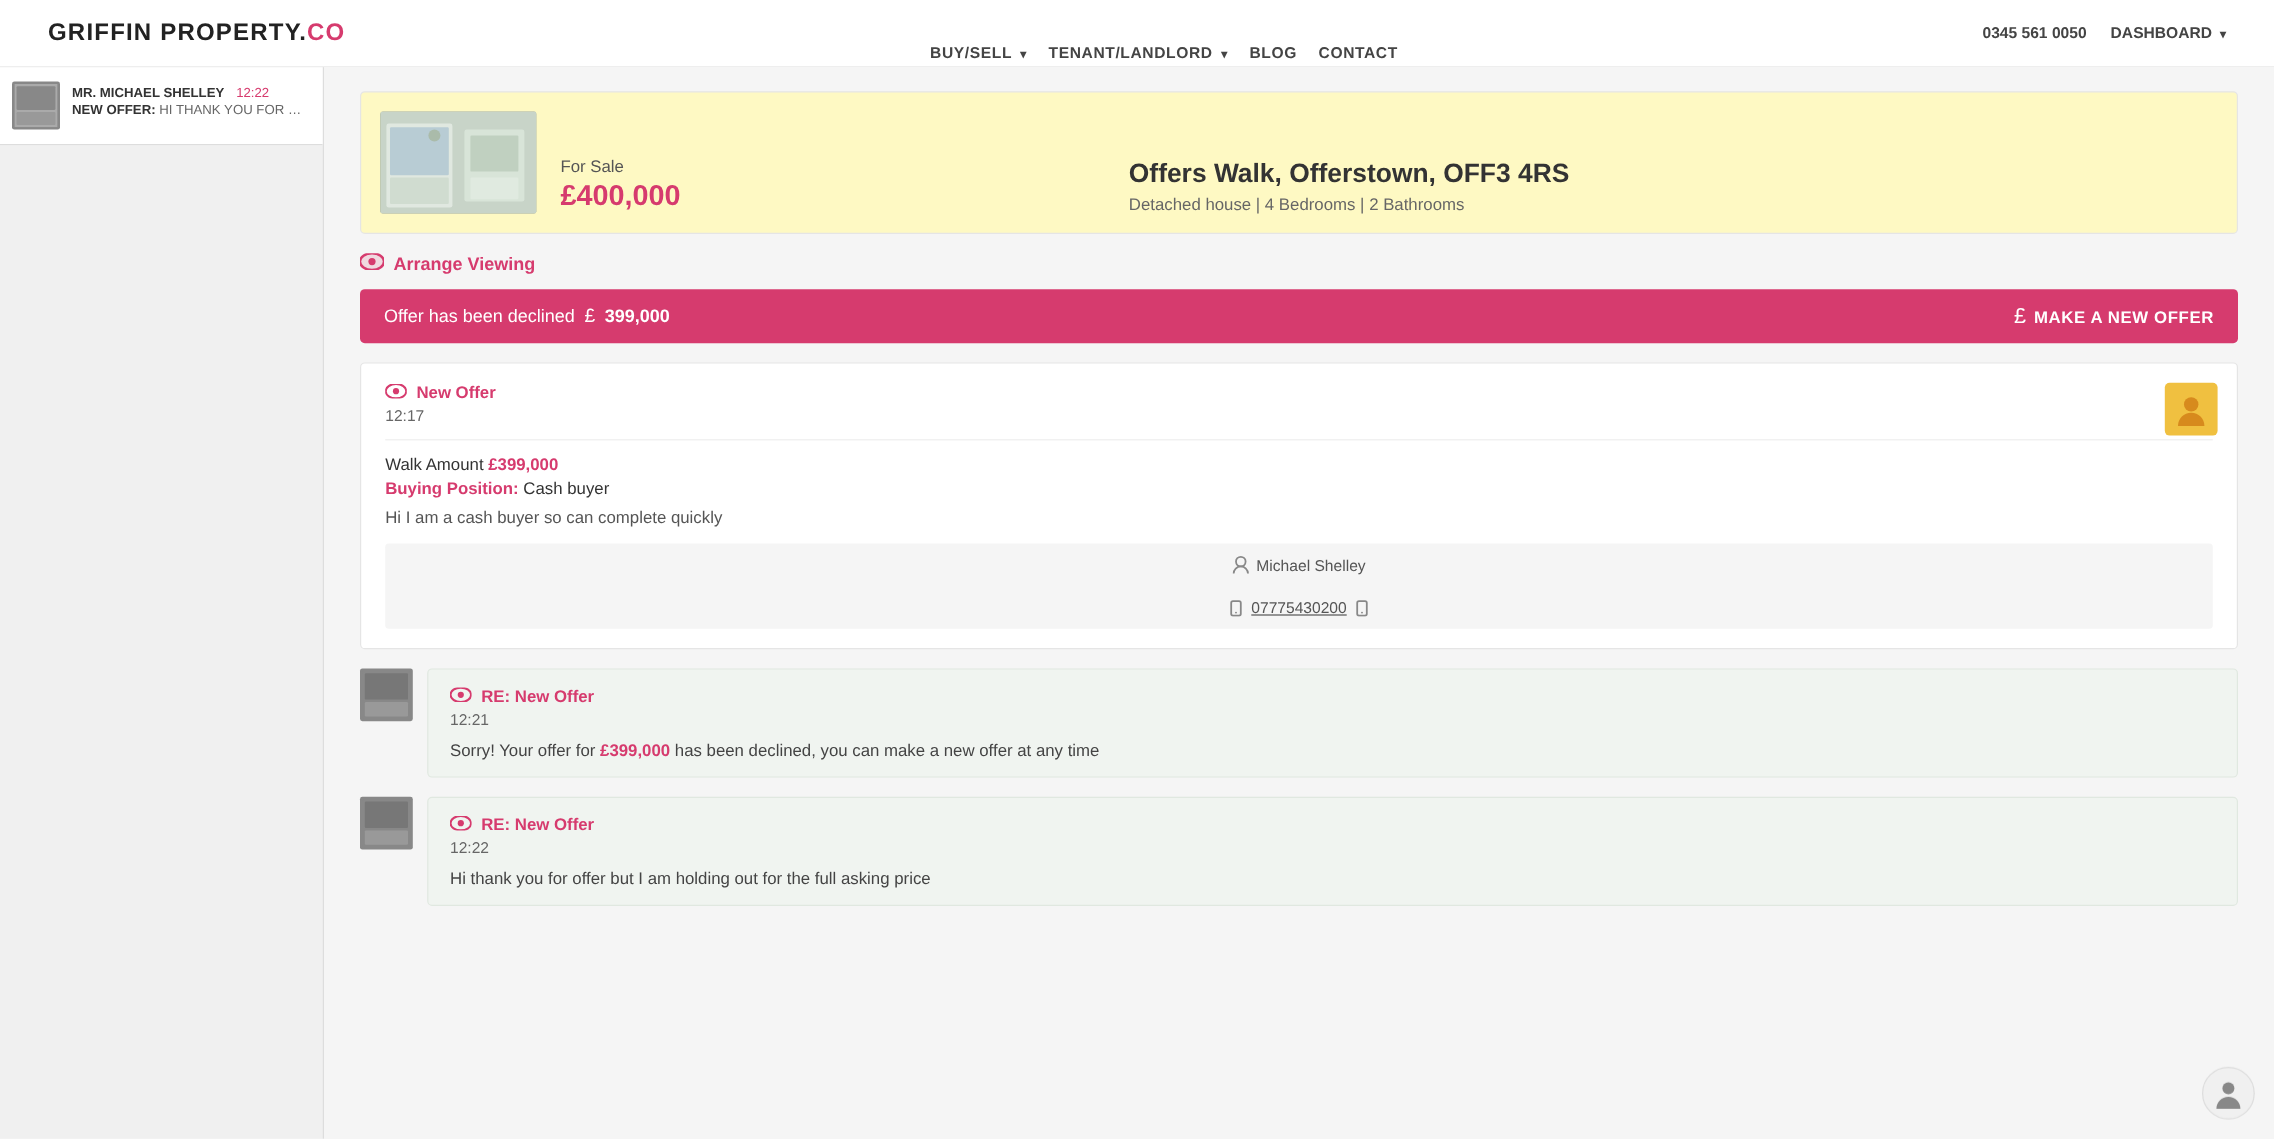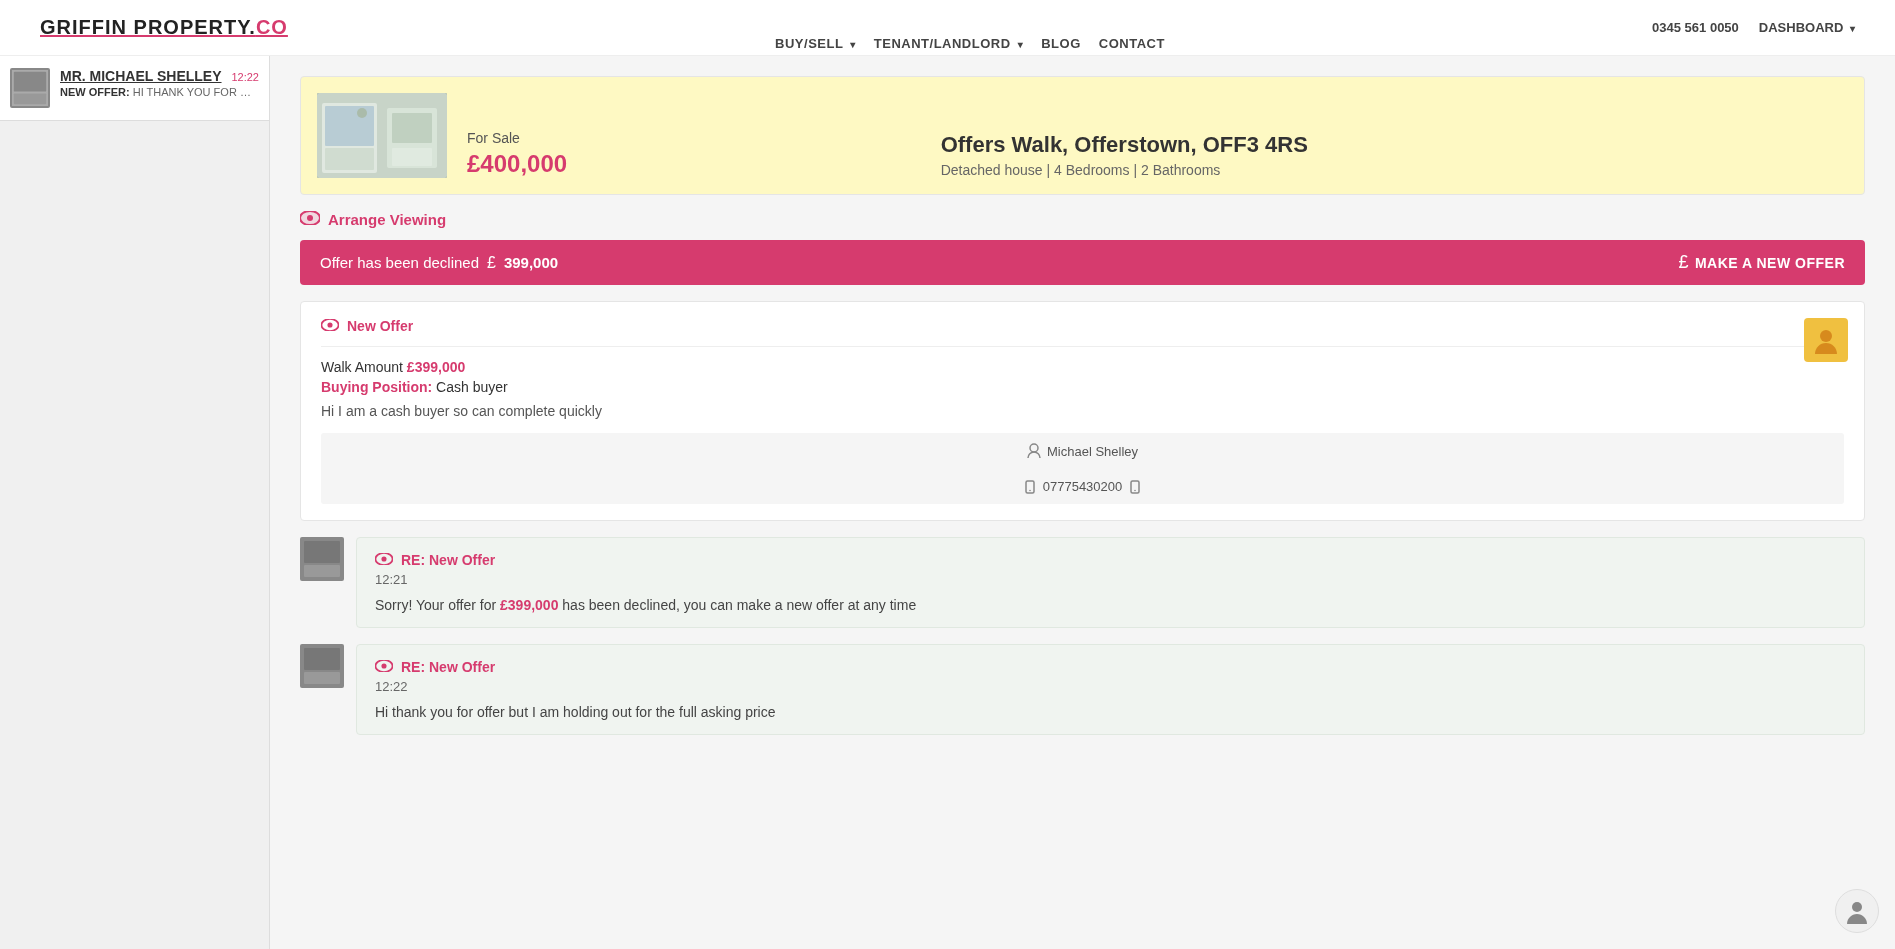--- a/index.html
+++ b/index.html
@@ -21,7 +21,6 @@
       color: #d63b6e;
       letter-spacing: 1px;
       text-transform: uppercase;
-      text-decoration: underline;
     }
     .navbar-logo span { color: #222; }
     .navbar-links {

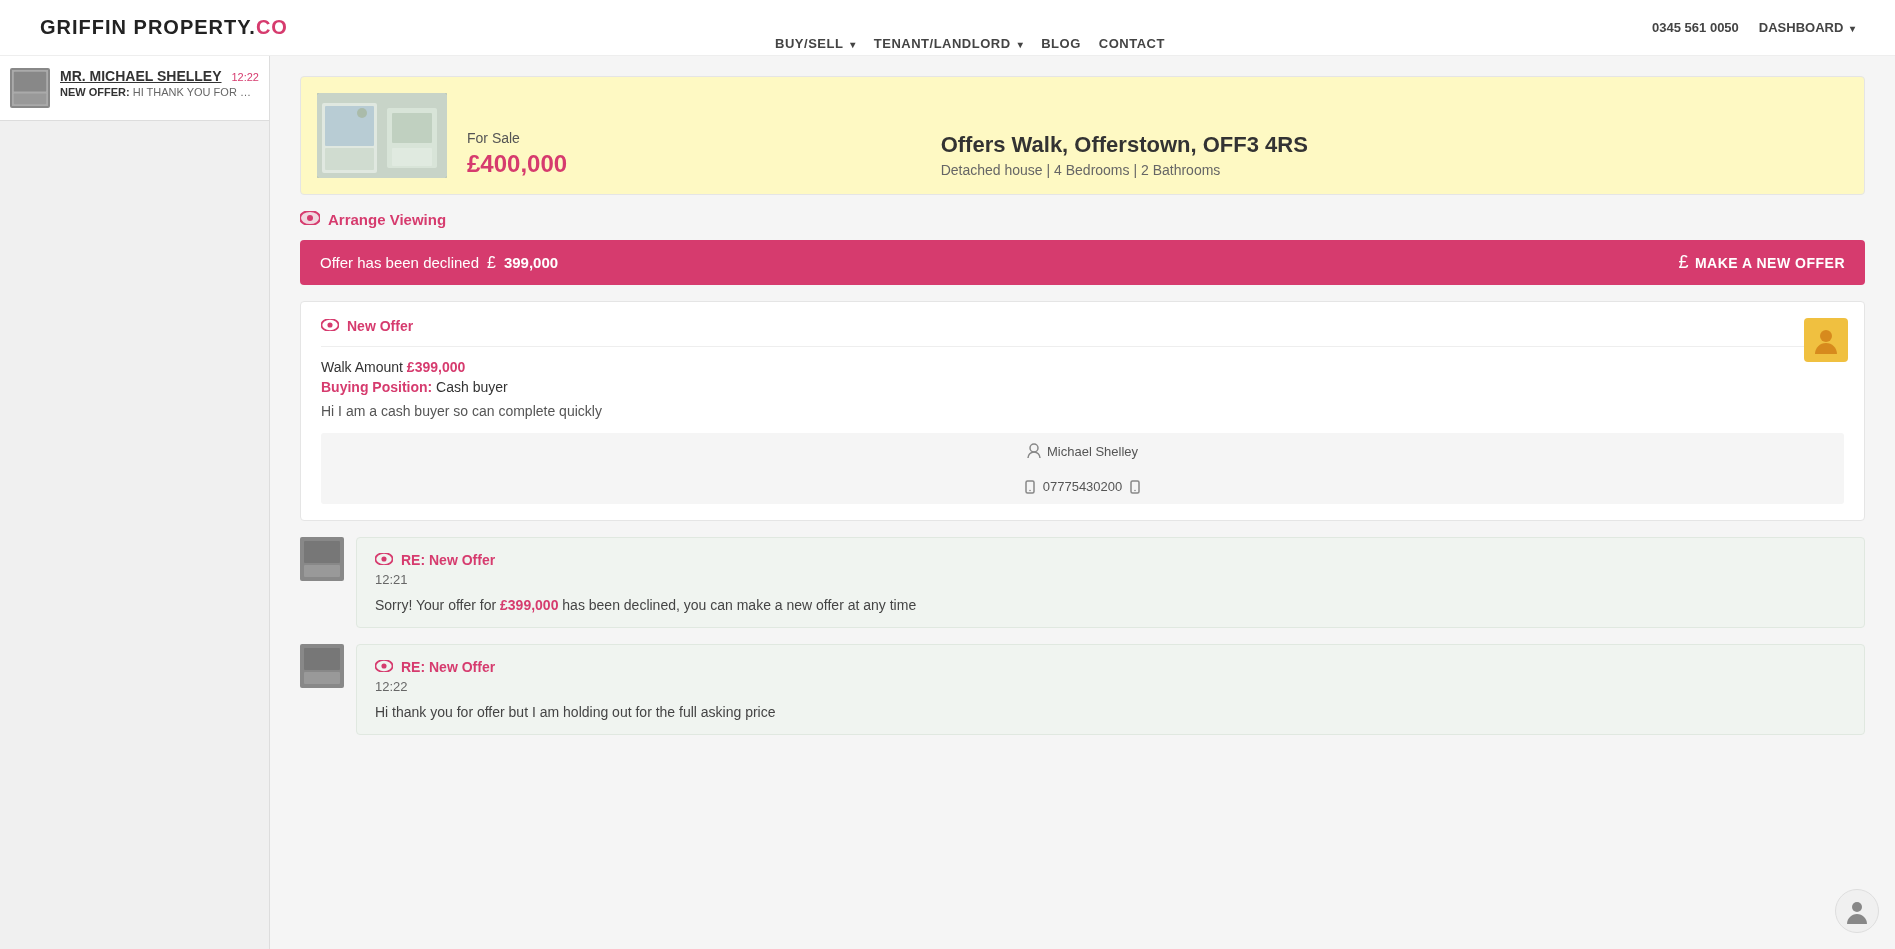--- a/index.html
+++ b/index.html
@@ -92,10 +92,9 @@
     .sidebar-item-content { flex: 1; min-width: 0; }
     .sidebar-item-name {
       font-weight: bold;
-      font-size: 14px;
+      font-size: 11px;
       color: #333;
       text-transform: uppercase;
-      text-decoration: underline;
     }
     .sidebar-item-time {
       color: #d63b6e;

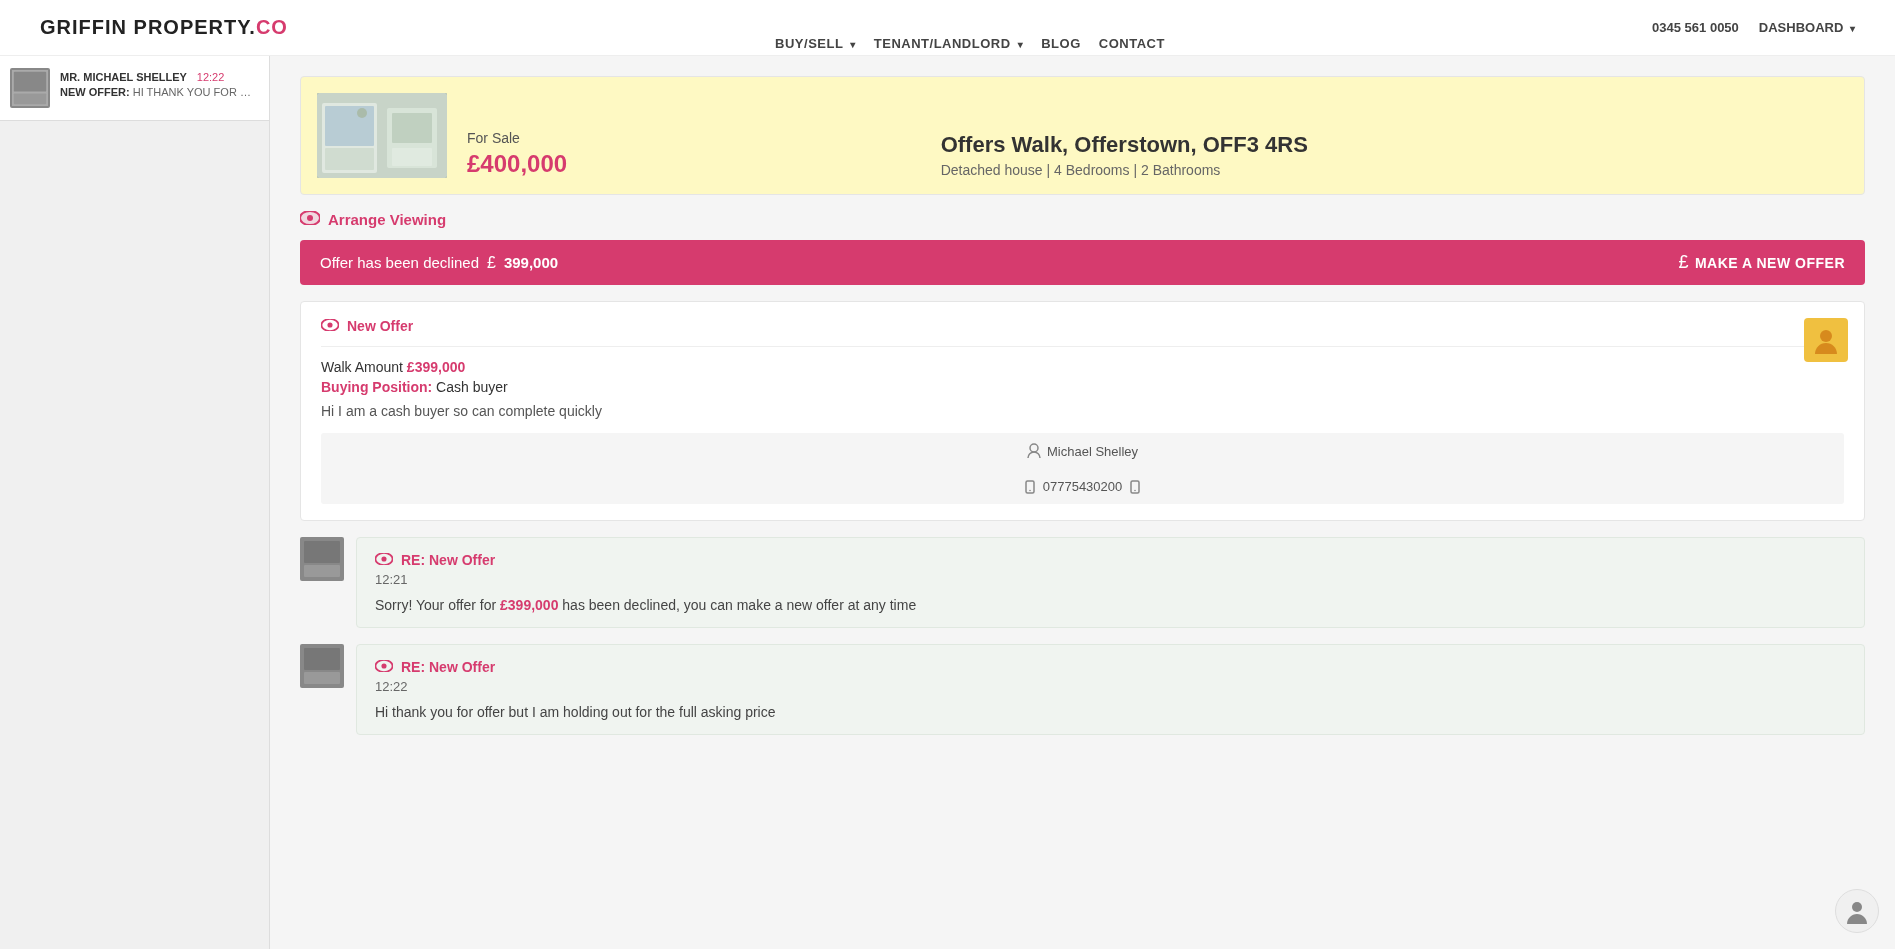--- a/index.html
+++ b/index.html
@@ -407,6 +407,7 @@
           </span>
           <span>New Offer</span>
         </div>
+        <div class="offer-time">12:17</div>
         <hr class="offer-separator">
         <div class="offer-detail">
           <span>Walk Amount</span>

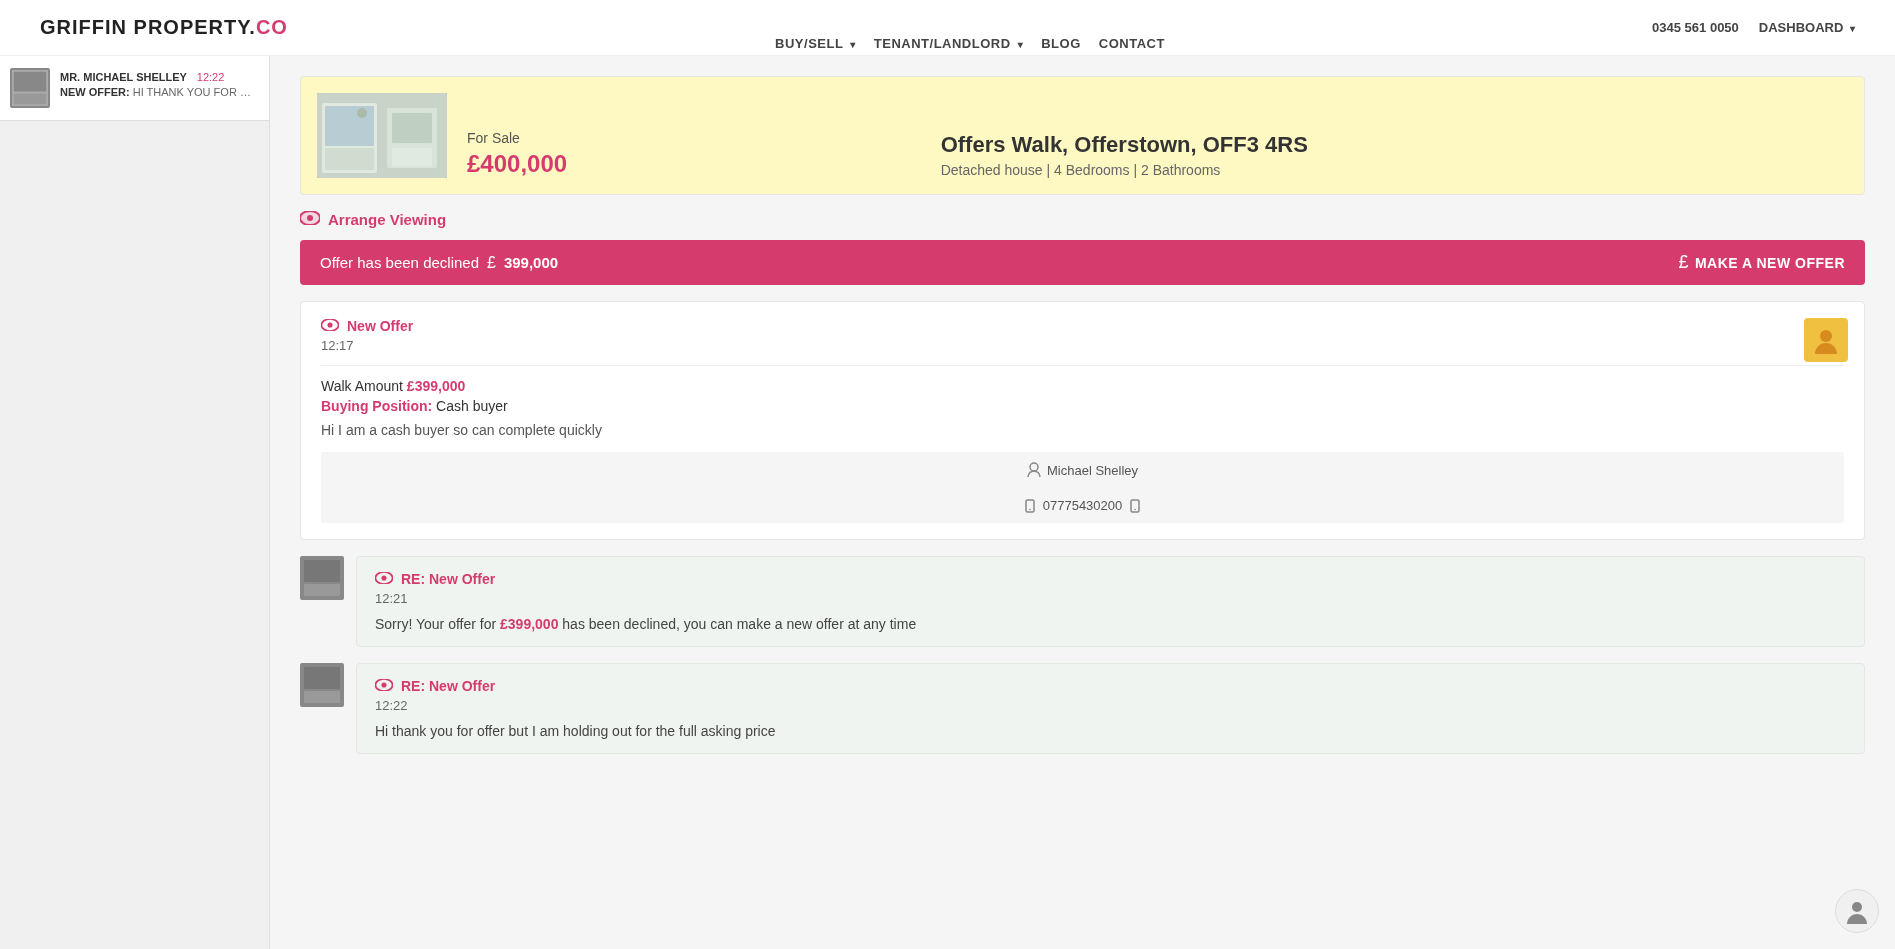--- a/index.html
+++ b/index.html
@@ -226,7 +226,7 @@
       flex-direction: column;
     }
     .offer-contact-name { display: flex; align-items: center; gap: 6px; }
-    .offer-contact-phone { display: flex; align-items: center; gap: 6px; }
+    .offer-contact-phone { display: flex; align-items: center; gap: 6px; text-decoration: underline; }
     .avatar-placeholder {
       position: absolute;
       top: 16px;

